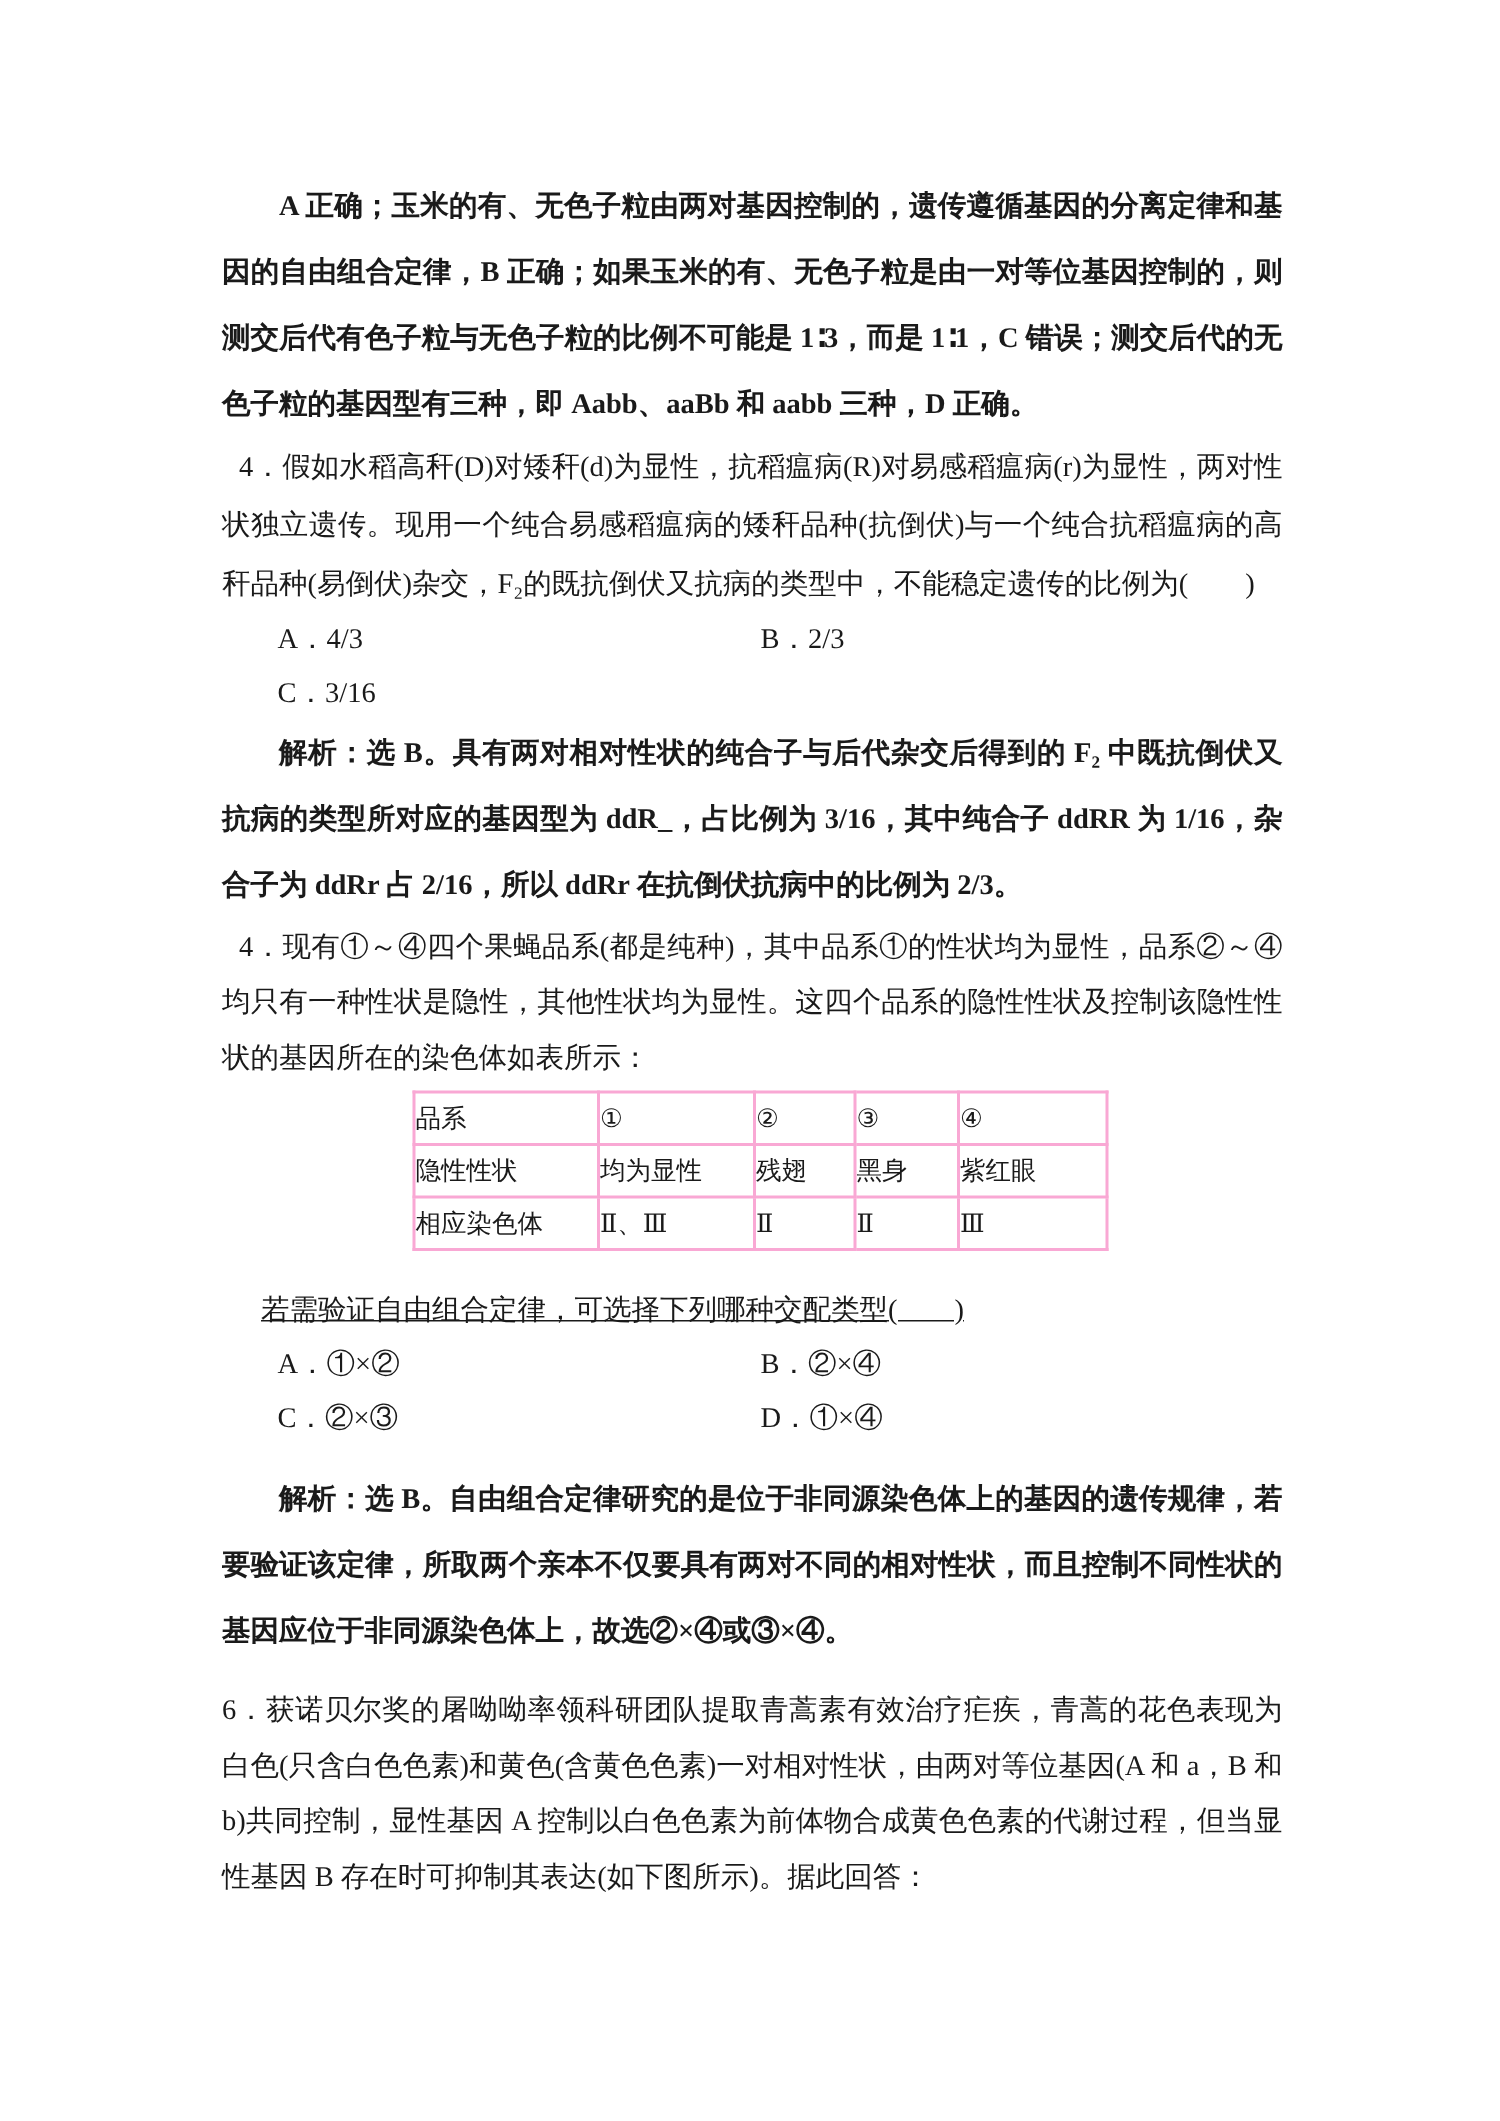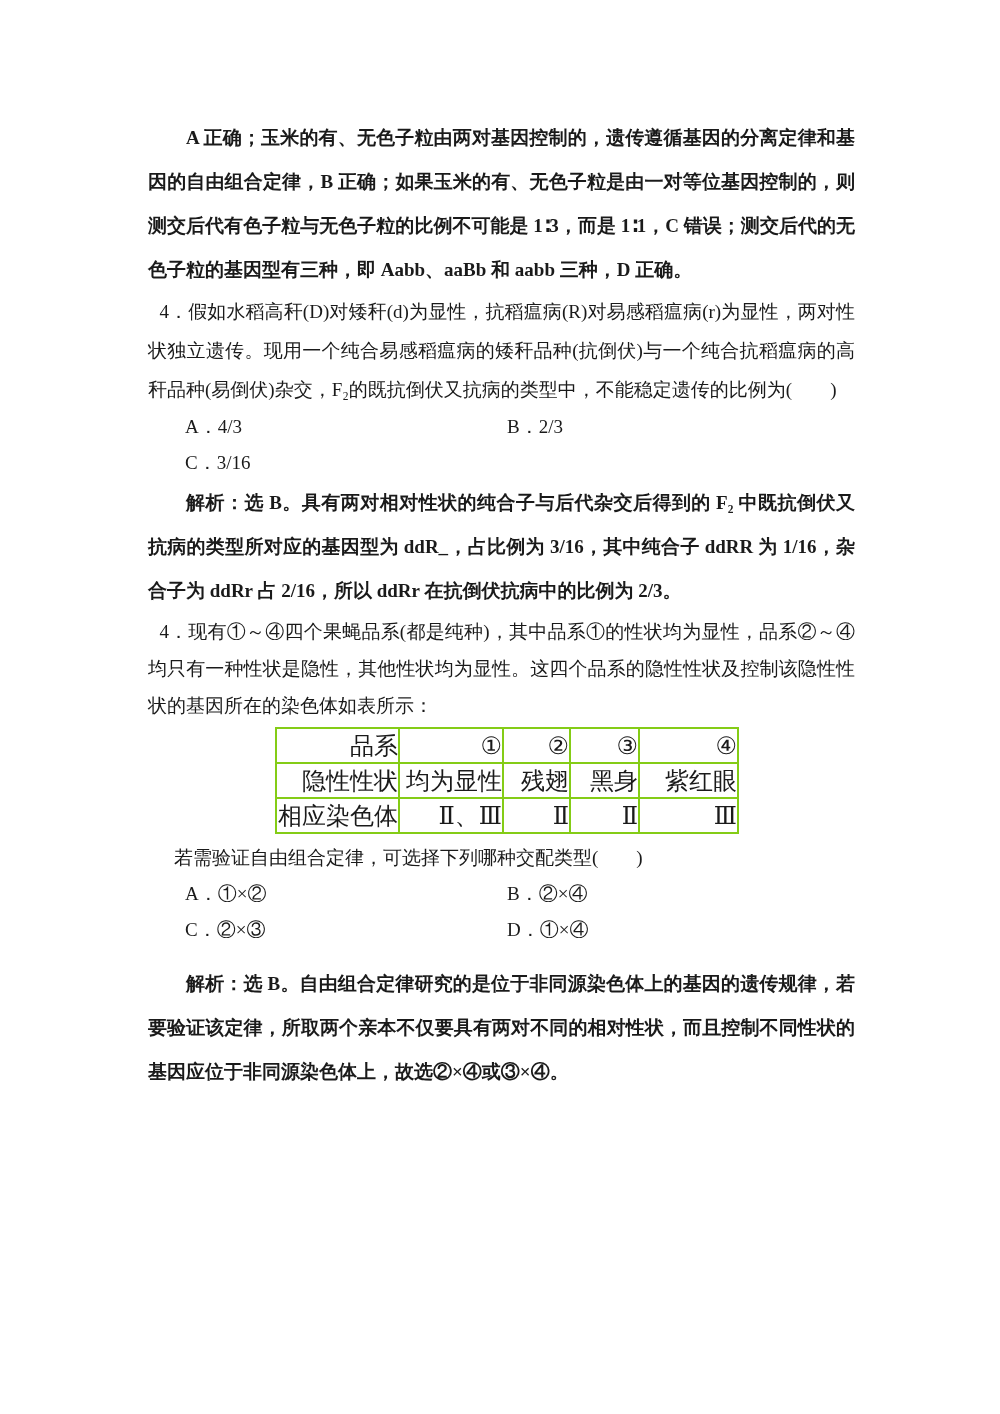--- a/index.html
+++ b/index.html
@@ -65,12 +65,12 @@
     margin: 3px 0 0 127px;
   }
   table.trait-table td {
-    border: 2px solid #84cc16;
-    text-align: right;
+    border: 2px solid #f9a8d4;
+    text-align: left;
     vertical-align: middle;
     height: 33px;
     padding: 0;
-    font-size: 24px;
+    font-size: 17px;
   }
 </style>
 </head>

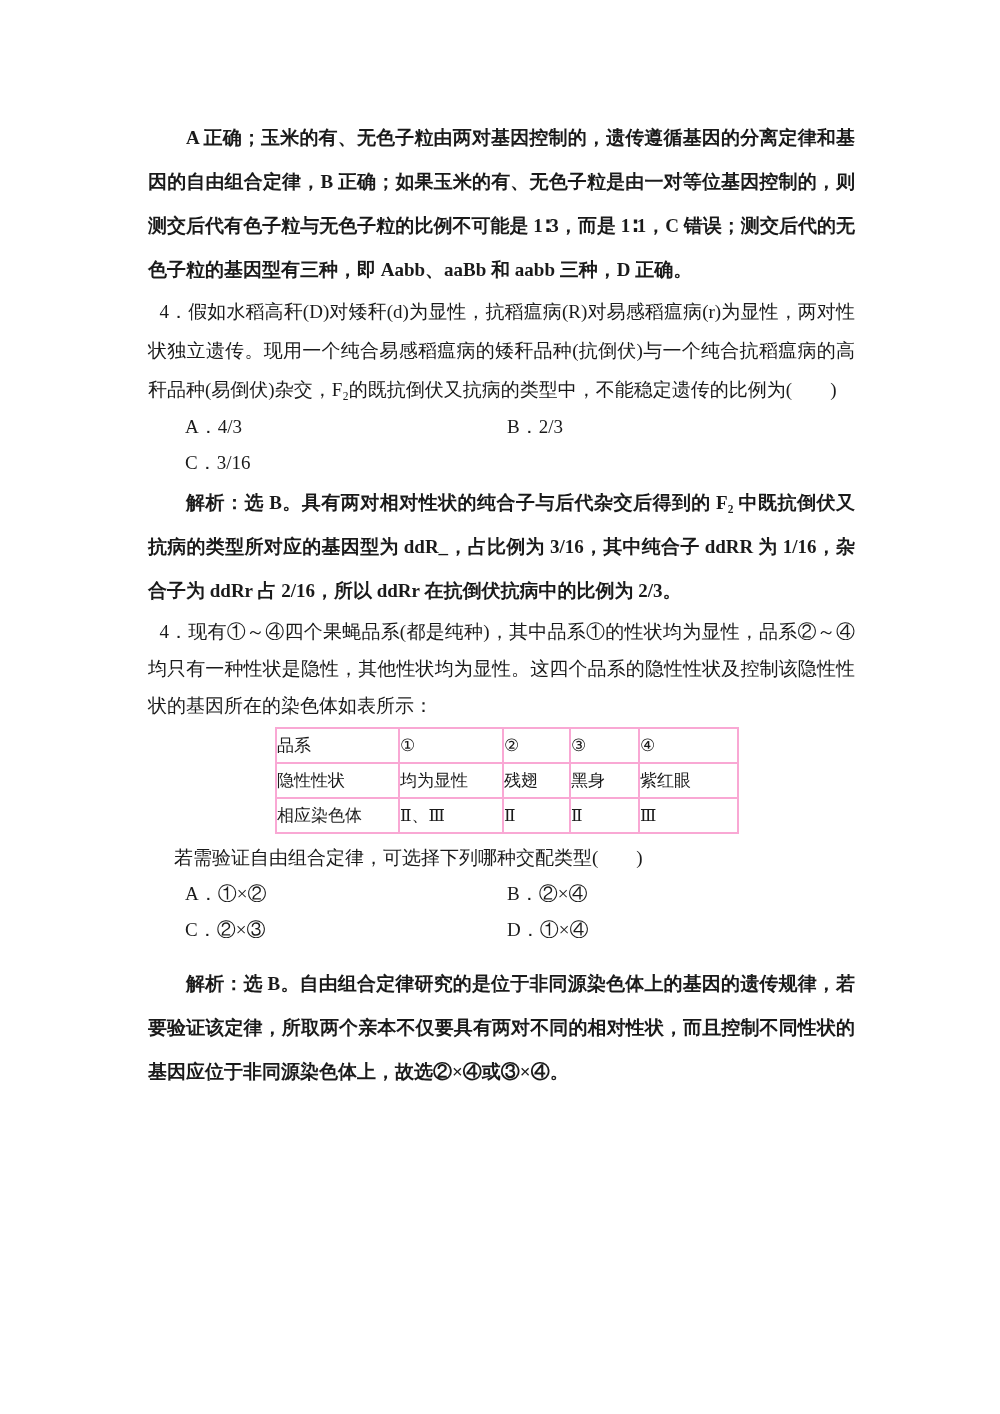--- a/index.html
+++ b/index.html
@@ -49,7 +49,8 @@
   .prompt {
     line-height: 36px;
     padding-left: 26px;
-    margin-top: 6px;
+    margin-top: 22px;
+    text-decoration: underline;
   }
   .mt14 { margin-top: 14px; }
   

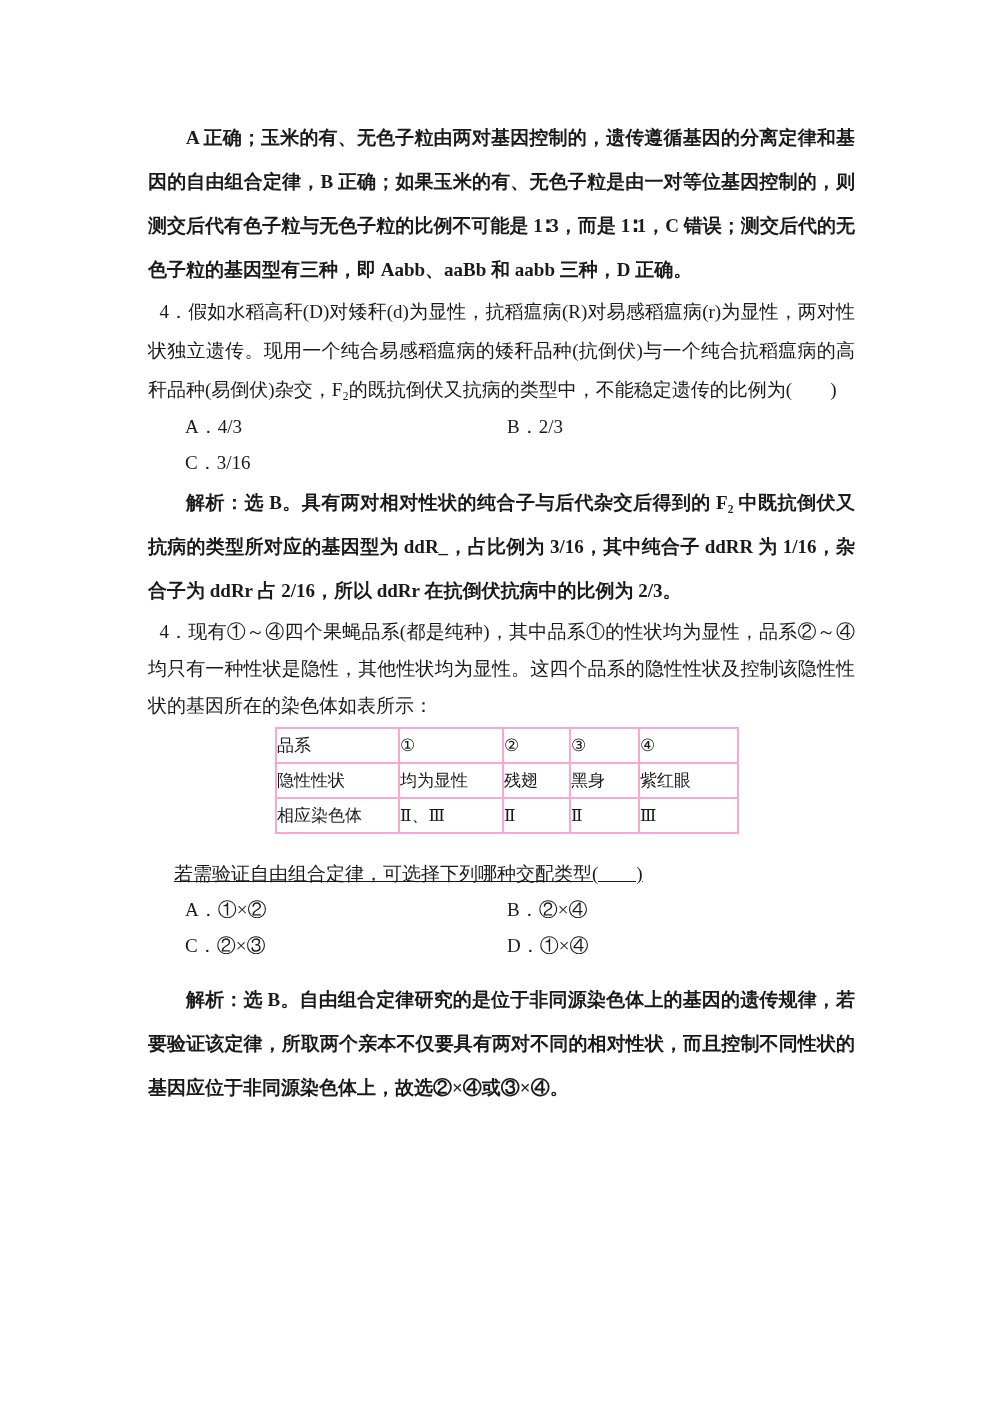--- a/index.html
+++ b/index.html
@@ -137,6 +137,7 @@
 
   <p class="para jiexi mt14">解析：选 B。自由组合定律研究的是位于非同源染色体上的基因的遗传规律，若要验证该定律，所取两个亲本不仅要具有两对不同的相对性状，而且控制不同性状的基因应位于非同源染色体上，故选②×④或③×④。</p>
 
+  <p class="para q6">6．获诺贝尔奖的屠呦呦率领科研团队提取青蒿素有效治疗疟疾，青蒿的花色表现为白色(只含白色色素)和黄色(含黄色色素)一对相对性状，由两对等位基因(A 和 a，B 和 b)共同控制，显性基因 A 控制以白色色素为前体物合成黄色色素的代谢过程，但当显性基因 B 存在时可抑制其表达(如下图所示)。据此回答：</p>
 
 </div>
 

